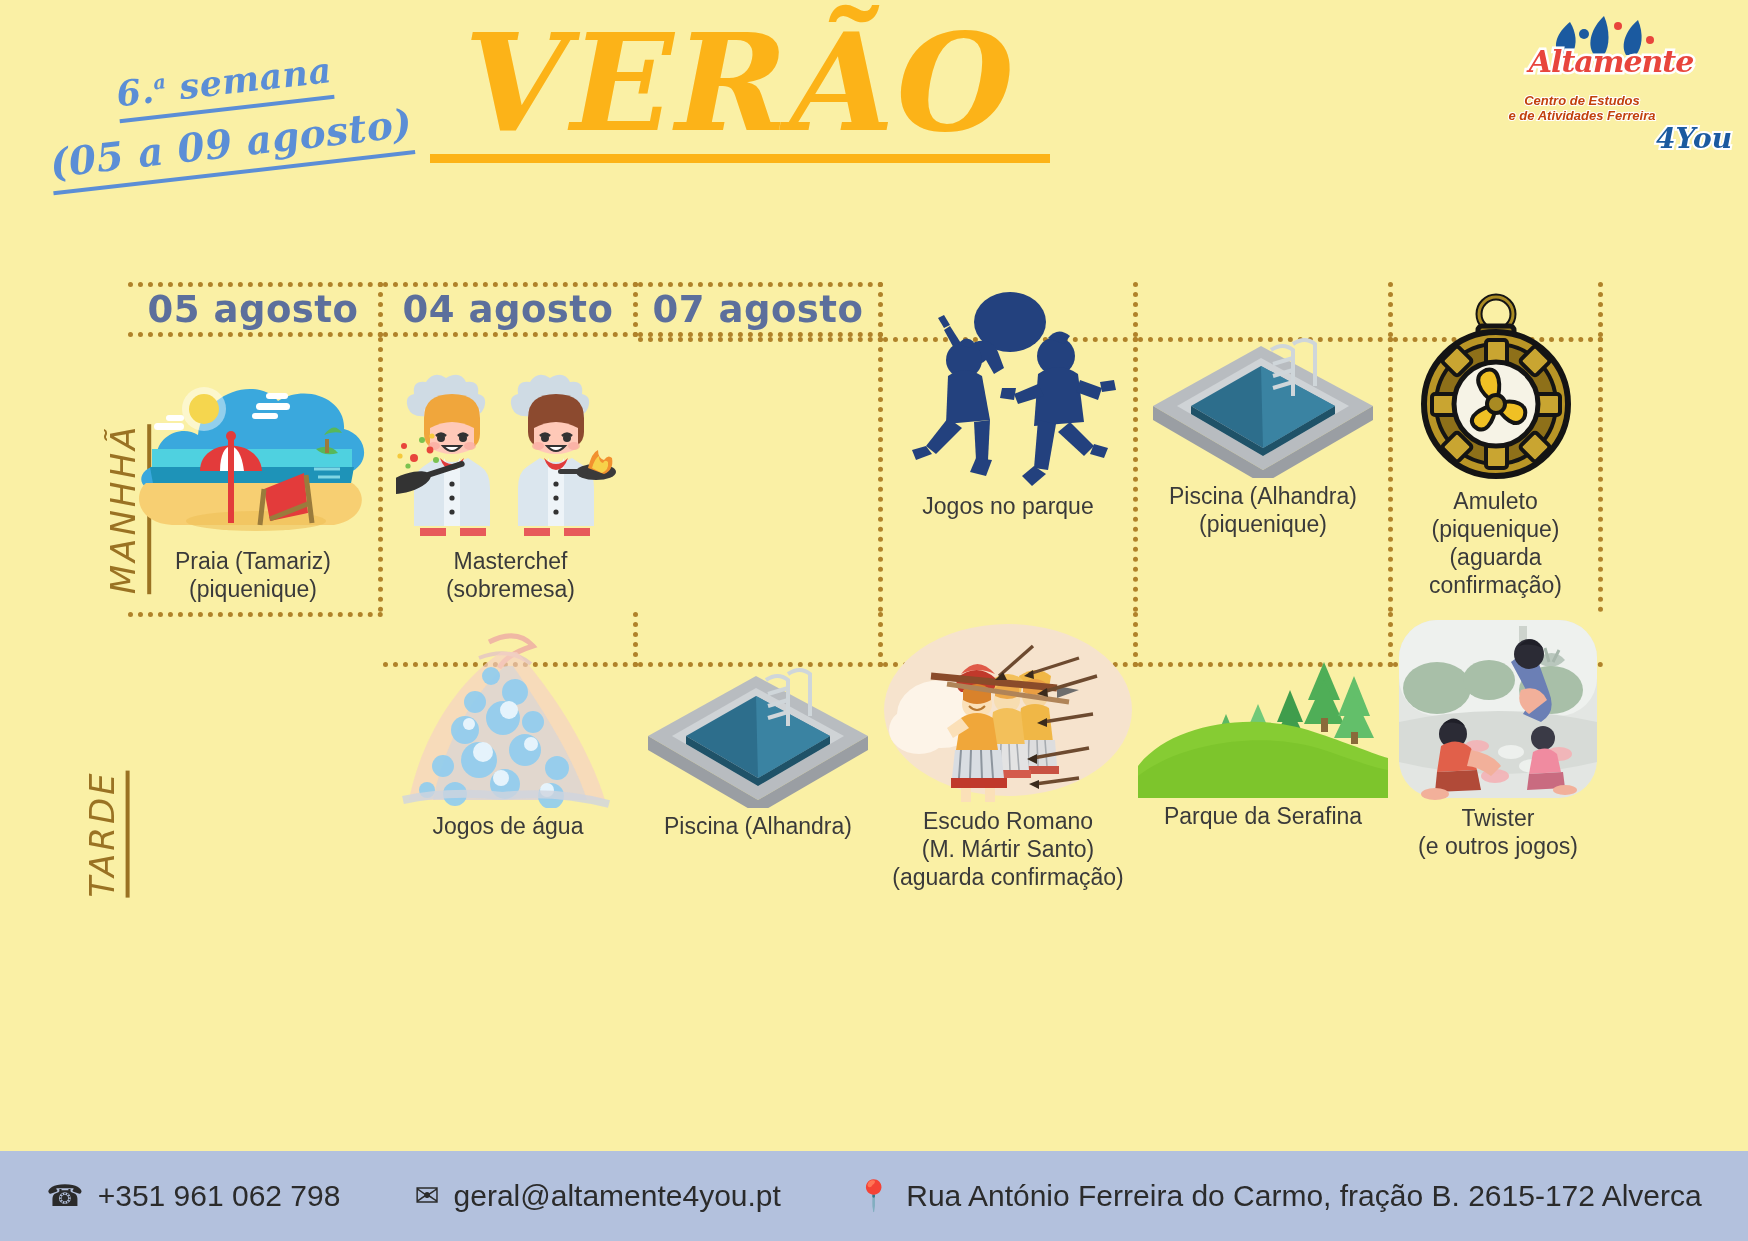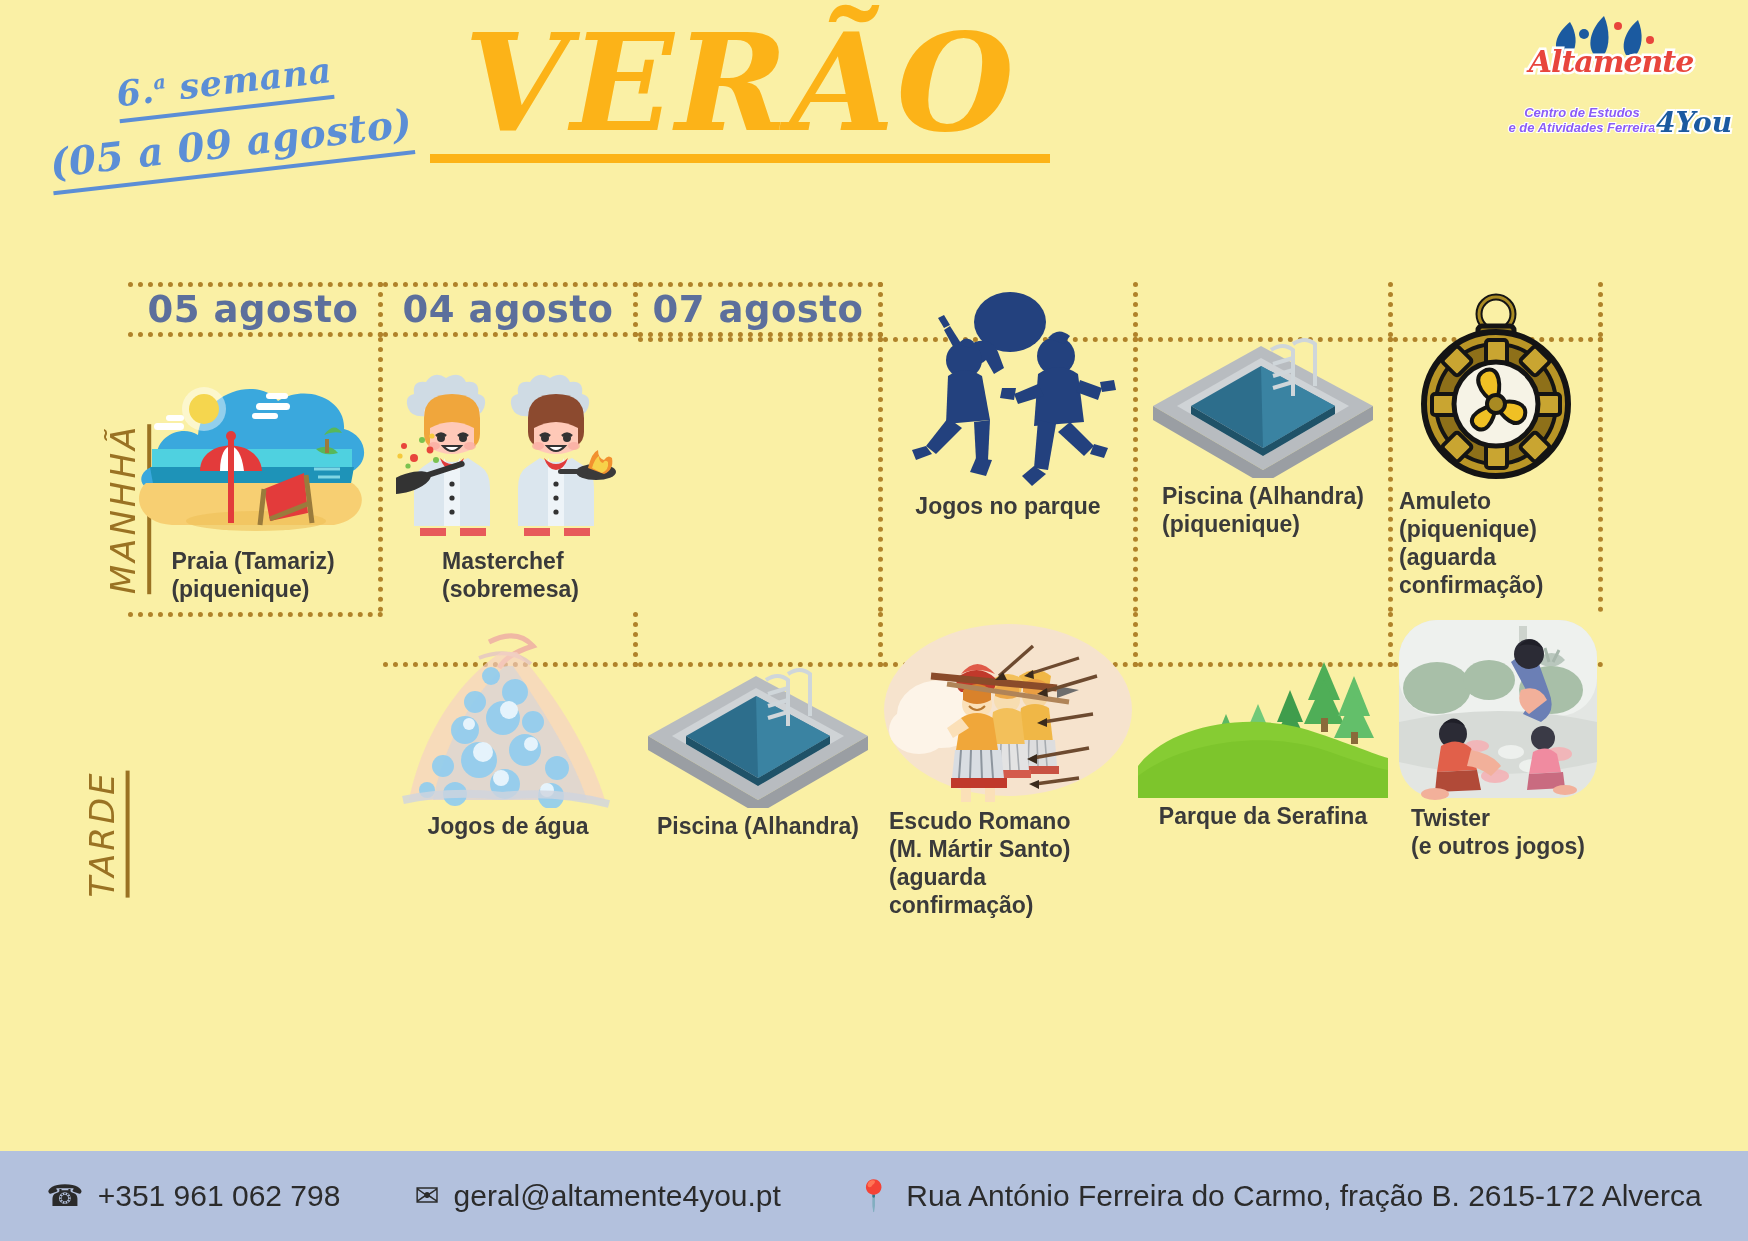--- a/index.html
+++ b/index.html
@@ -50,9 +50,9 @@
     letter-spacing: -1px;
   }
   .logo .sub {
-    position: absolute; left: 6px; top: 92px; width: 180px; text-align: center;
+    position: absolute; left: 6px; top: 80px; width: 180px; text-align: center;
     font-family: "Liberation Sans", sans-serif; font-weight: bold; font-style: italic;
-    font-size: 13px; color: #8b5cf6; line-height: 1.12;
+    font-size: 13px; color: #c2410c; line-height: 1.12;
     -webkit-text-stroke: 2.2px #ffffff; paint-order: stroke fill;
   }
   .logo .fouryou {

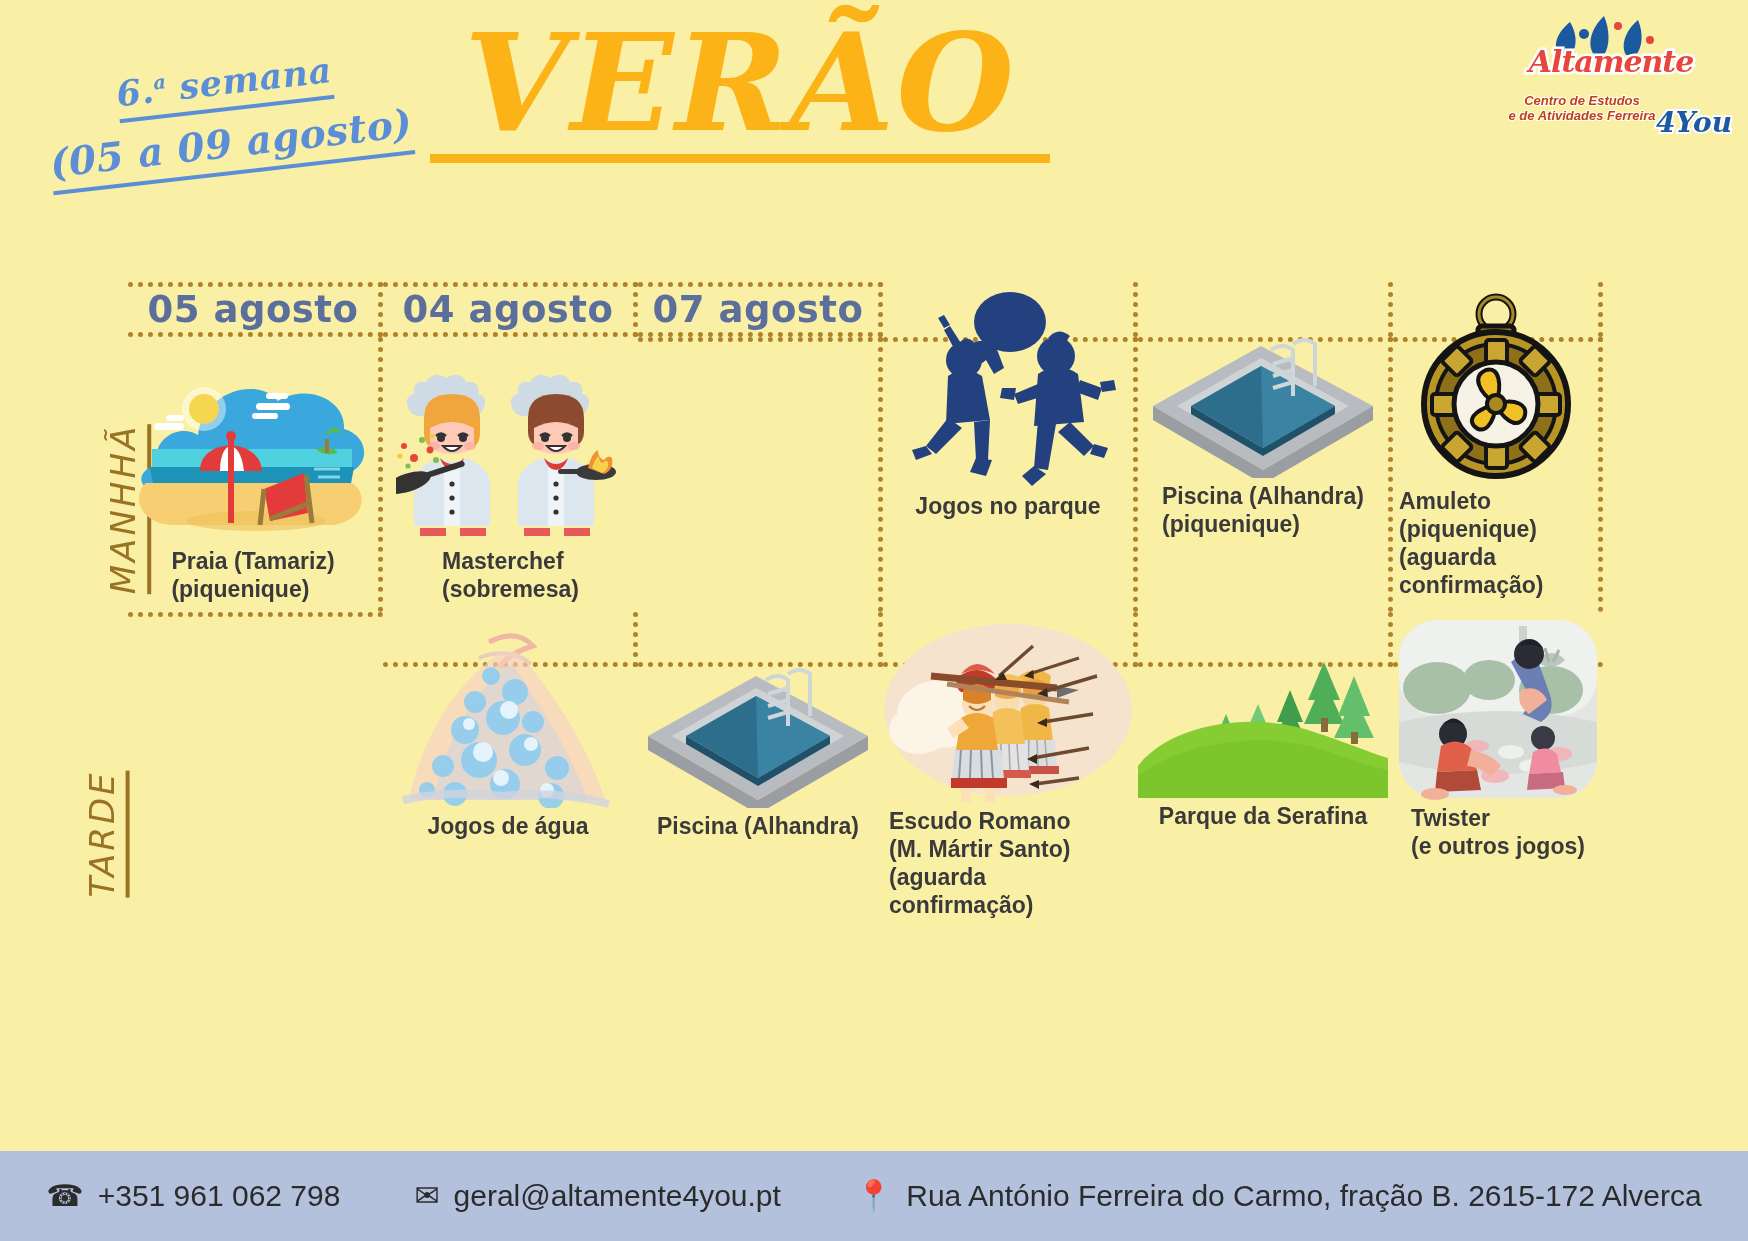--- a/index.html
+++ b/index.html
@@ -56,7 +56,7 @@
     -webkit-text-stroke: 2.2px #ffffff; paint-order: stroke fill;
   }
   .logo .fouryou {
-    position: absolute; right: 4px; top: 92px;
+    position: absolute; right: 4px; top: 108px;
     font-family: "DejaVu Serif", serif; font-weight: bold; font-style: italic;
     font-size: 28px; color: #1b5aa0;
     -webkit-text-stroke: 4px #ffffff; paint-order: stroke fill;

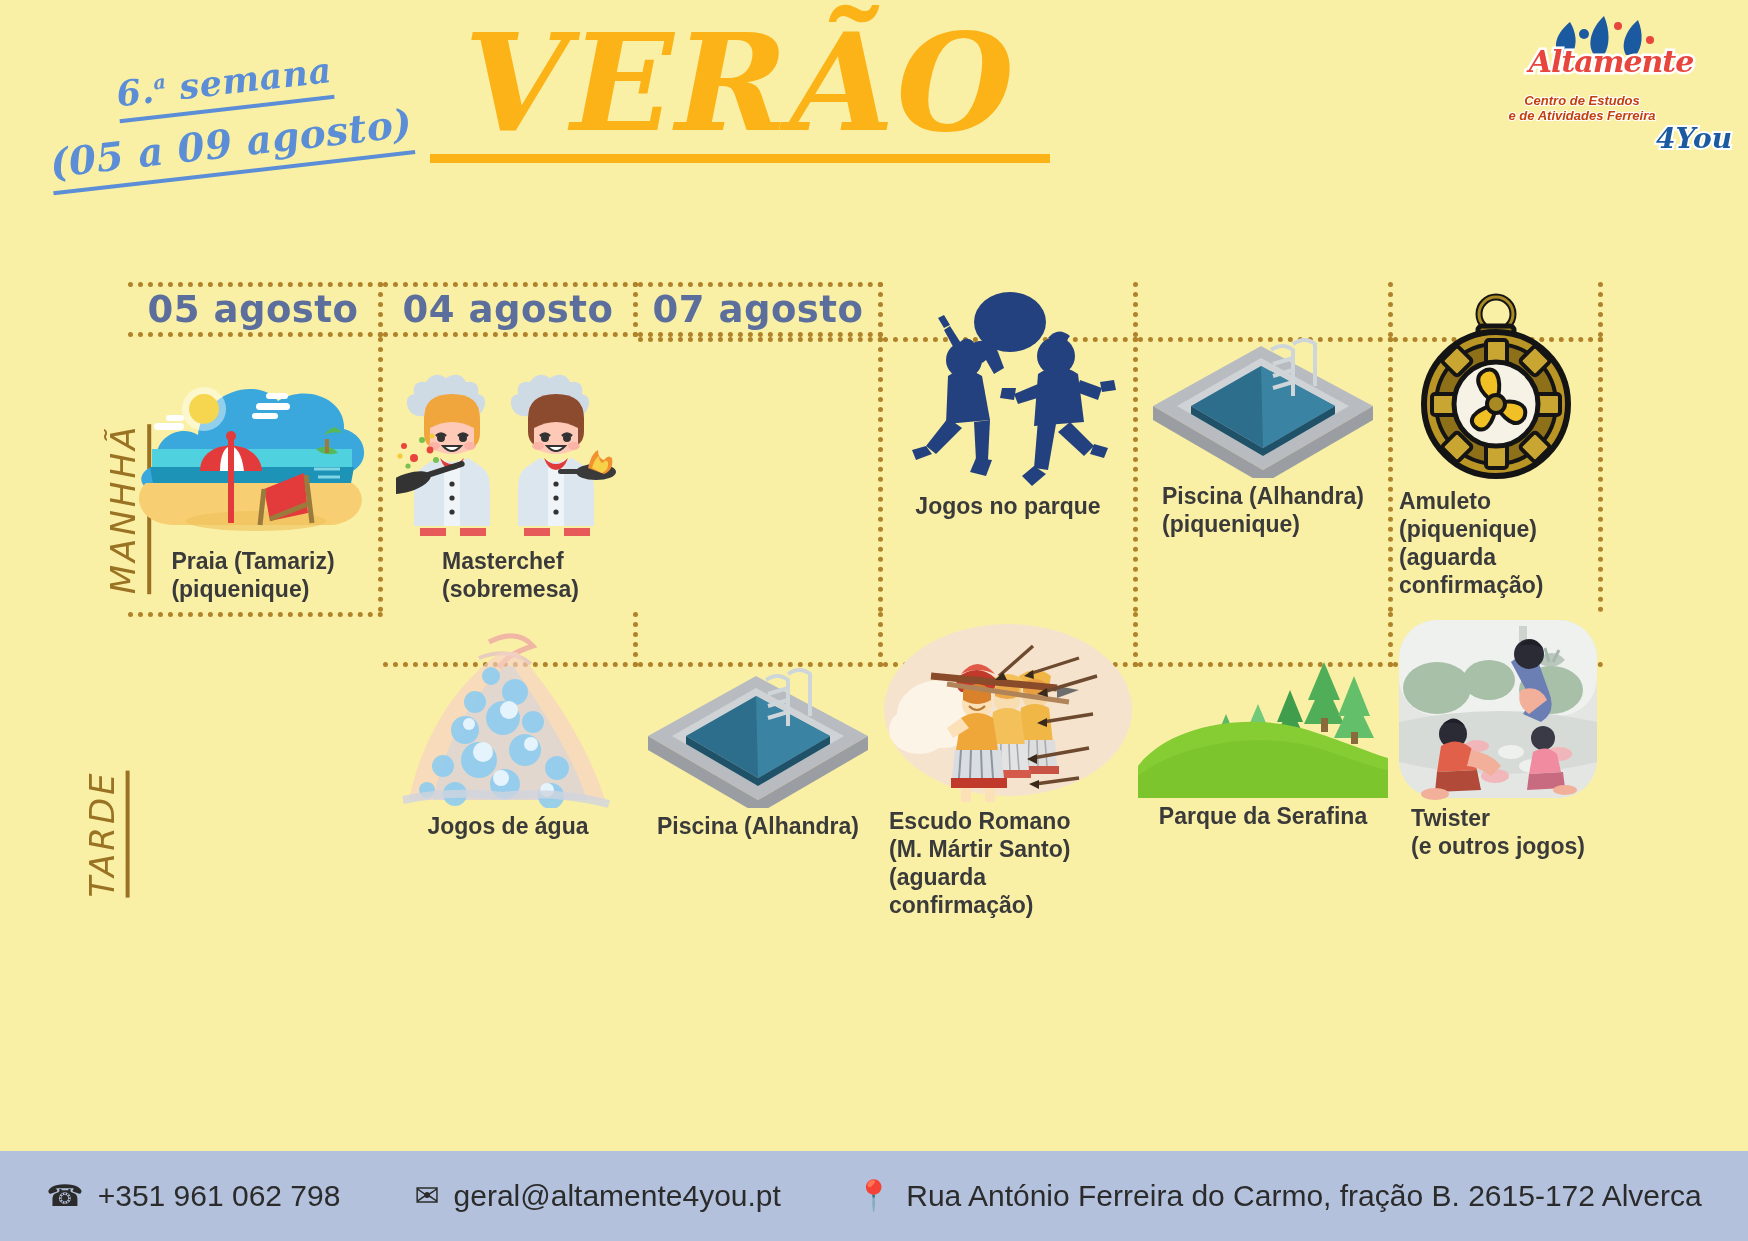--- a/index.html
+++ b/index.html
@@ -89,8 +89,8 @@
   .art { width: 100%; height: 200px; display:flex; align-items:center; justify-content:center; }
   .cap {
     font-family: "Liberation Sans", sans-serif;
-    font-size: 23px; color: #3a3a3a; line-height: 1.22;
-    padding: 4px 6px 0 6px; white-space: pre-line; font-weight: bold;
+    font-size: 23px; color: #3a3a3a; text-align: center; line-height: 1.22;
+    padding: 4px 6px 0 6px; white-space: pre-line;
   }
   .art.small { height: 190px; }
 

